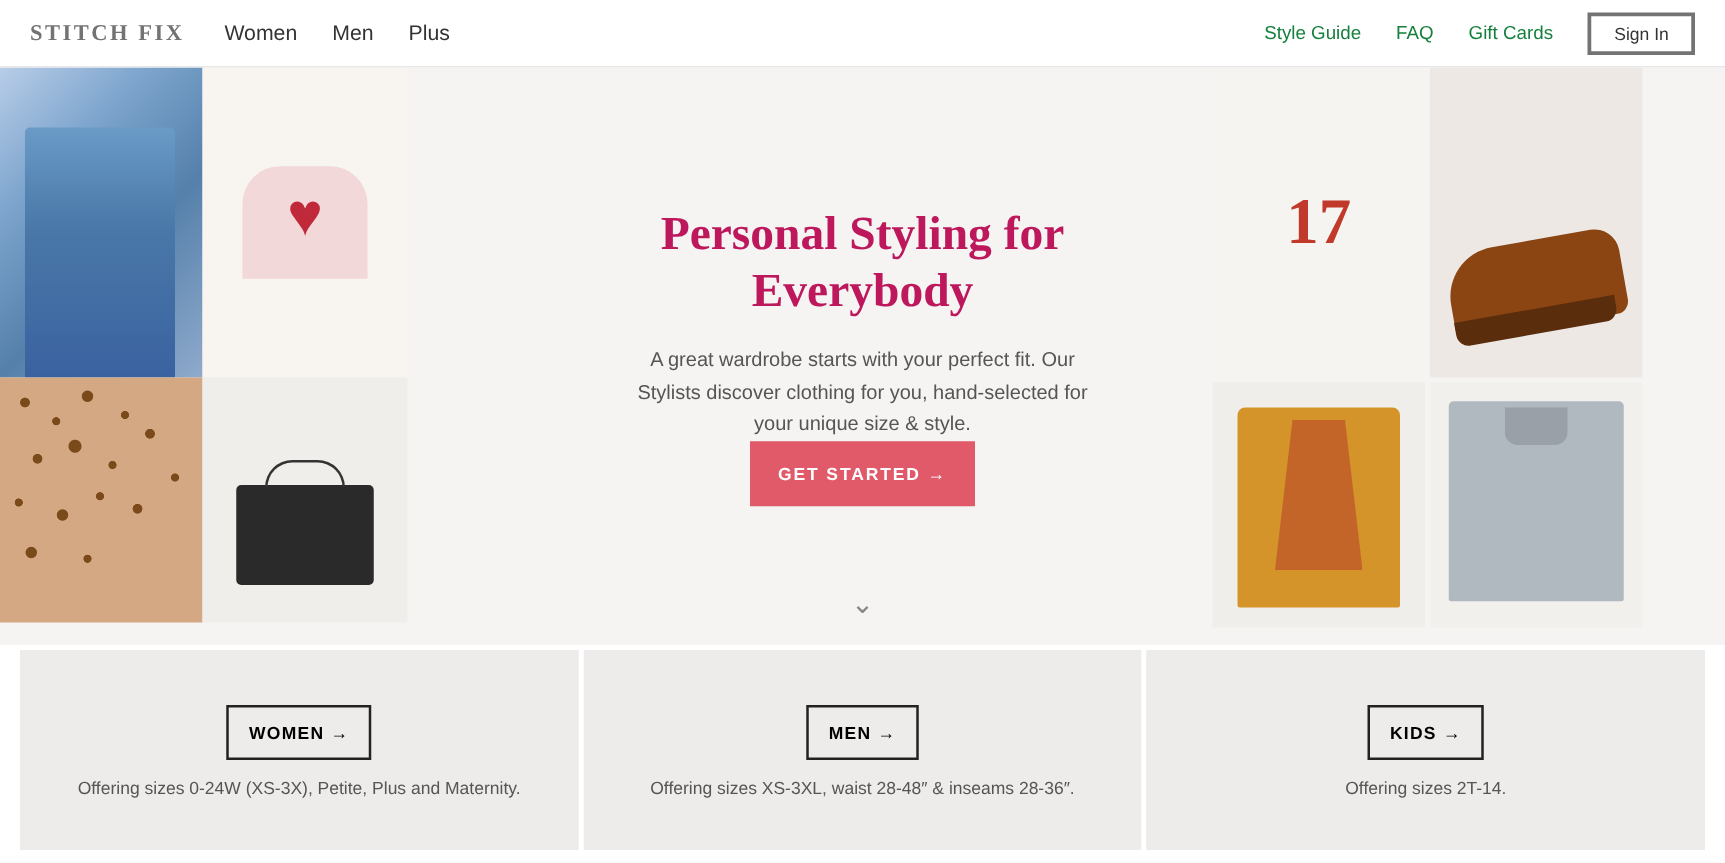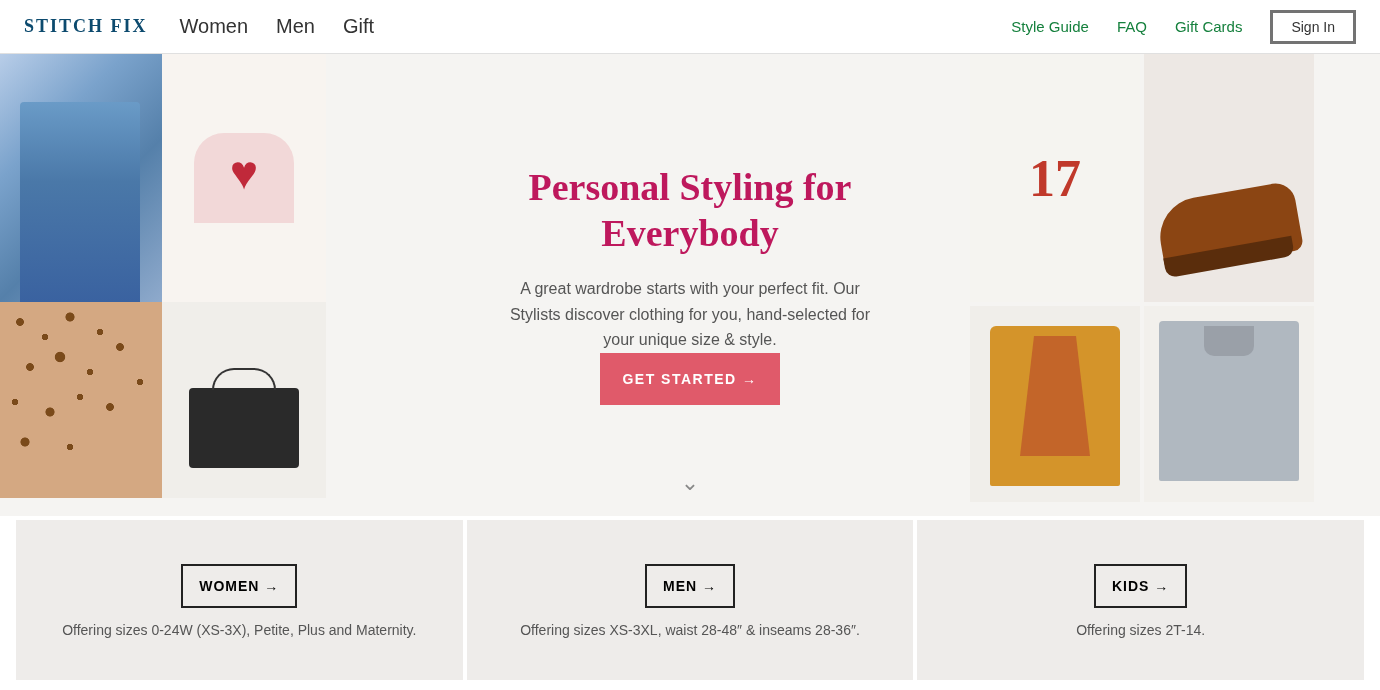--- a/index.html
+++ b/index.html
@@ -22,7 +22,7 @@
       font-weight: bold;
       letter-spacing: 2px;
       text-transform: uppercase;
-      color: #0c4a6e;
+      color: #737373;
     }
     .nav-links { display: flex; gap: 28px; }
     .nav-link {

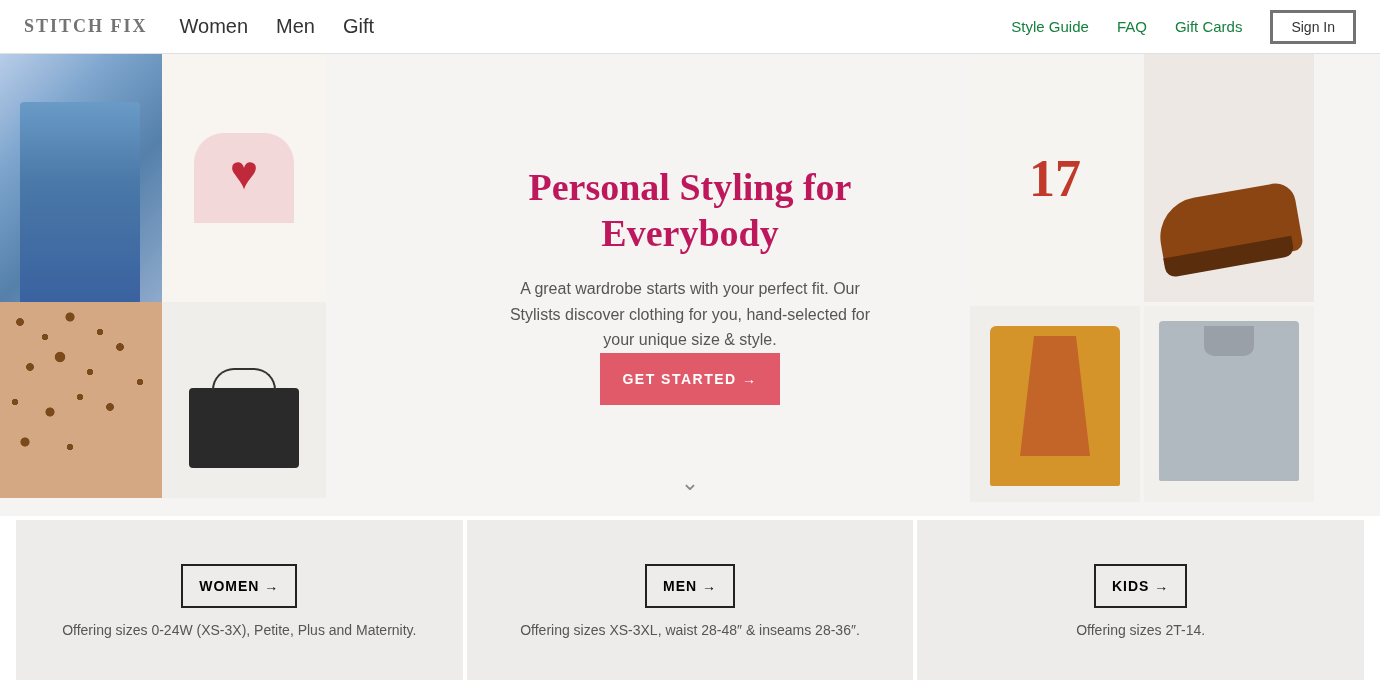--- a/index.html
+++ b/index.html
@@ -27,7 +27,7 @@
     .nav-links { display: flex; gap: 28px; }
     .nav-link {
       font-family: sans-serif;
-      font-size: 20px;
+      font-size: 17px;
       color: #333;
       text-decoration: none;
       cursor: pointer;

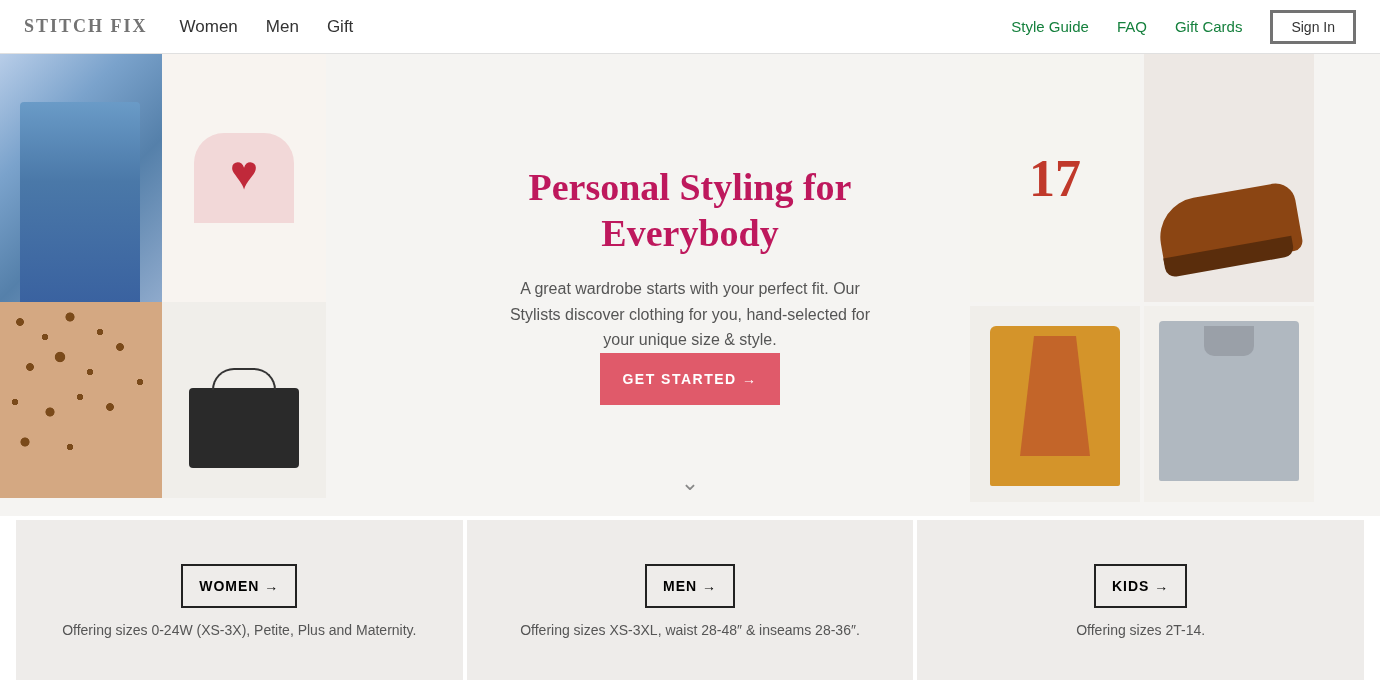--- a/index.html
+++ b/index.html
@@ -360,7 +360,7 @@
     <nav class="nav-links">
       <a class="nav-link">Women</a>
       <a class="nav-link">Men</a>
-      <a class="nav-link">Gift</a>
+      <a class="nav-link">Plus</a>
     </nav>
   </div>
   <div class="header-right">

